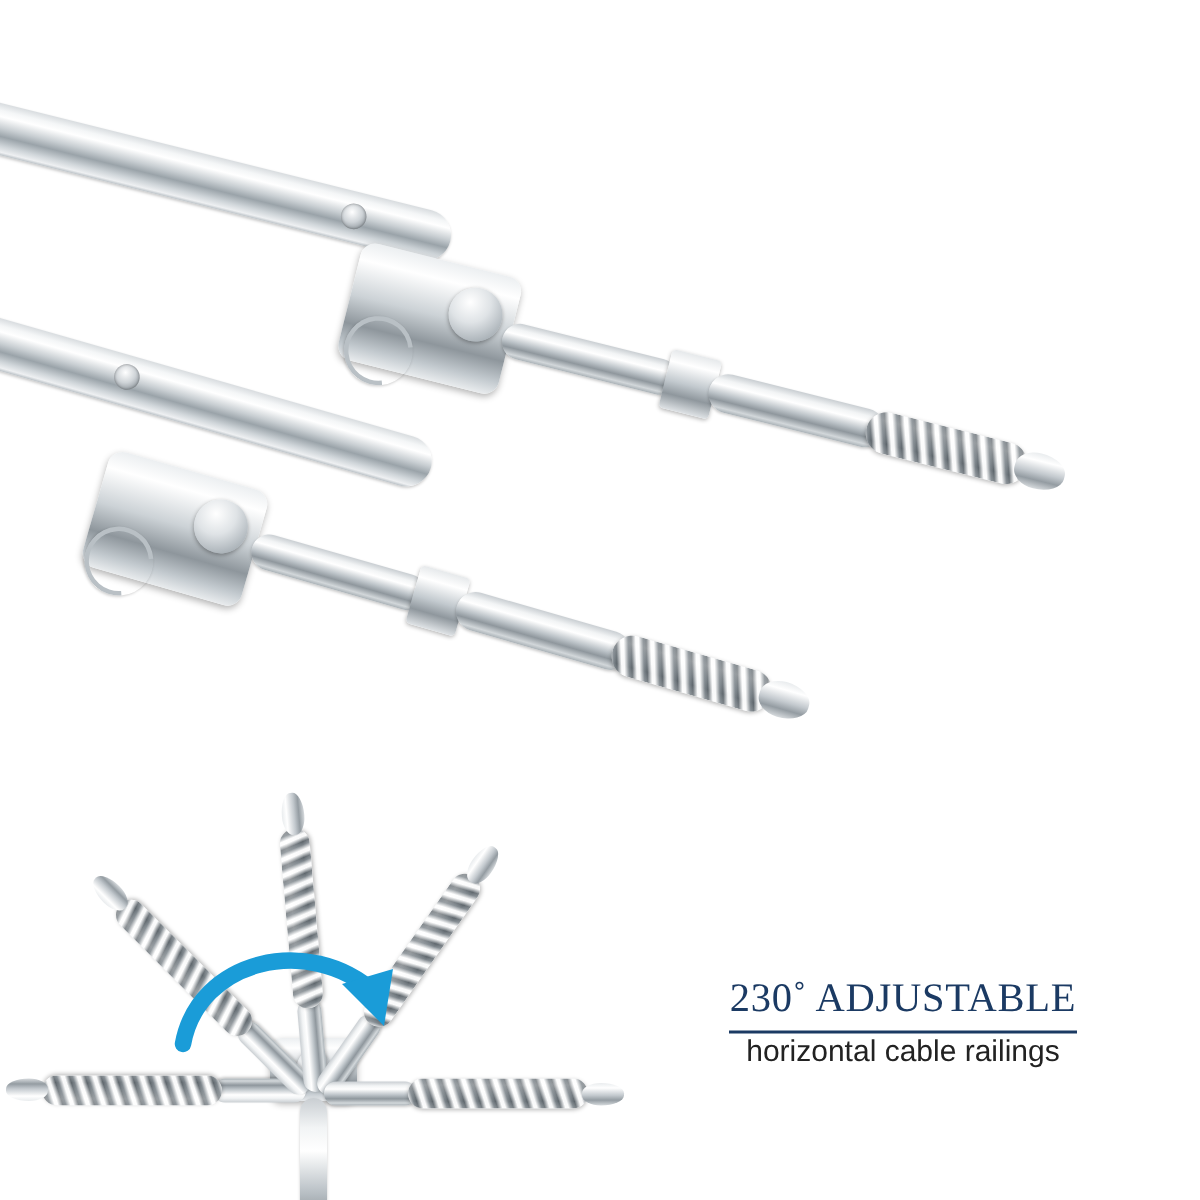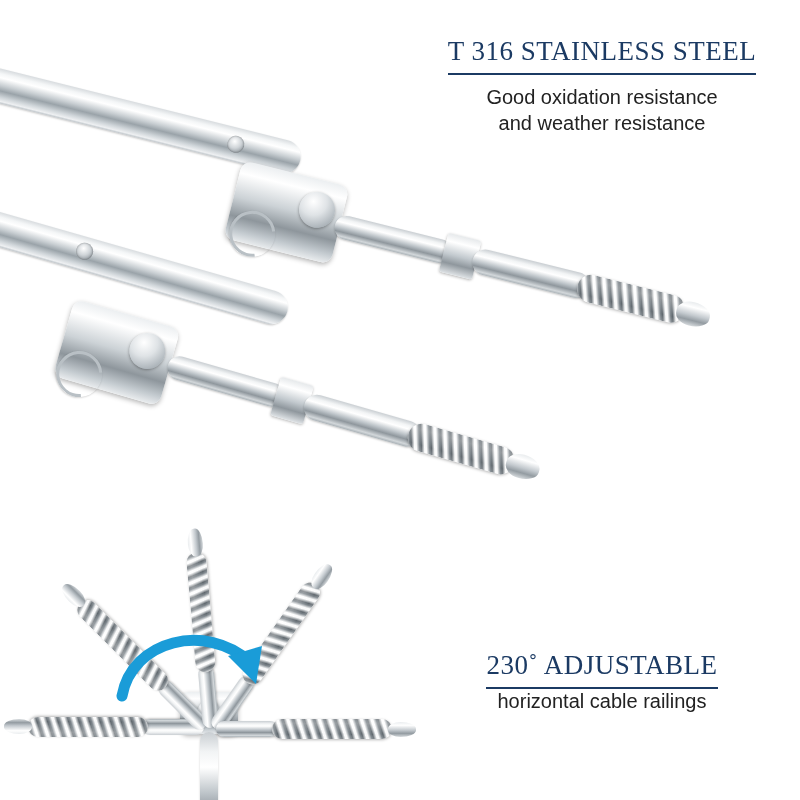--- a/index.html
+++ b/index.html
@@ -249,11 +249,6 @@
     </svg>
   </div>
 
-  <div class="feature" id="feature-steel">
-    <div class="feature-title">T 316  STAINLESS STEEL</div>
-    <div class="feature-body">Good oxidation resistance</div>
-    <div class="feature-body" style="margin-top:0;">and weather resistance</div>
-  </div>
 
   <div class="feature" id="feature-adjustable">
     <div class="feature-title">230˚   ADJUSTABLE</div>

